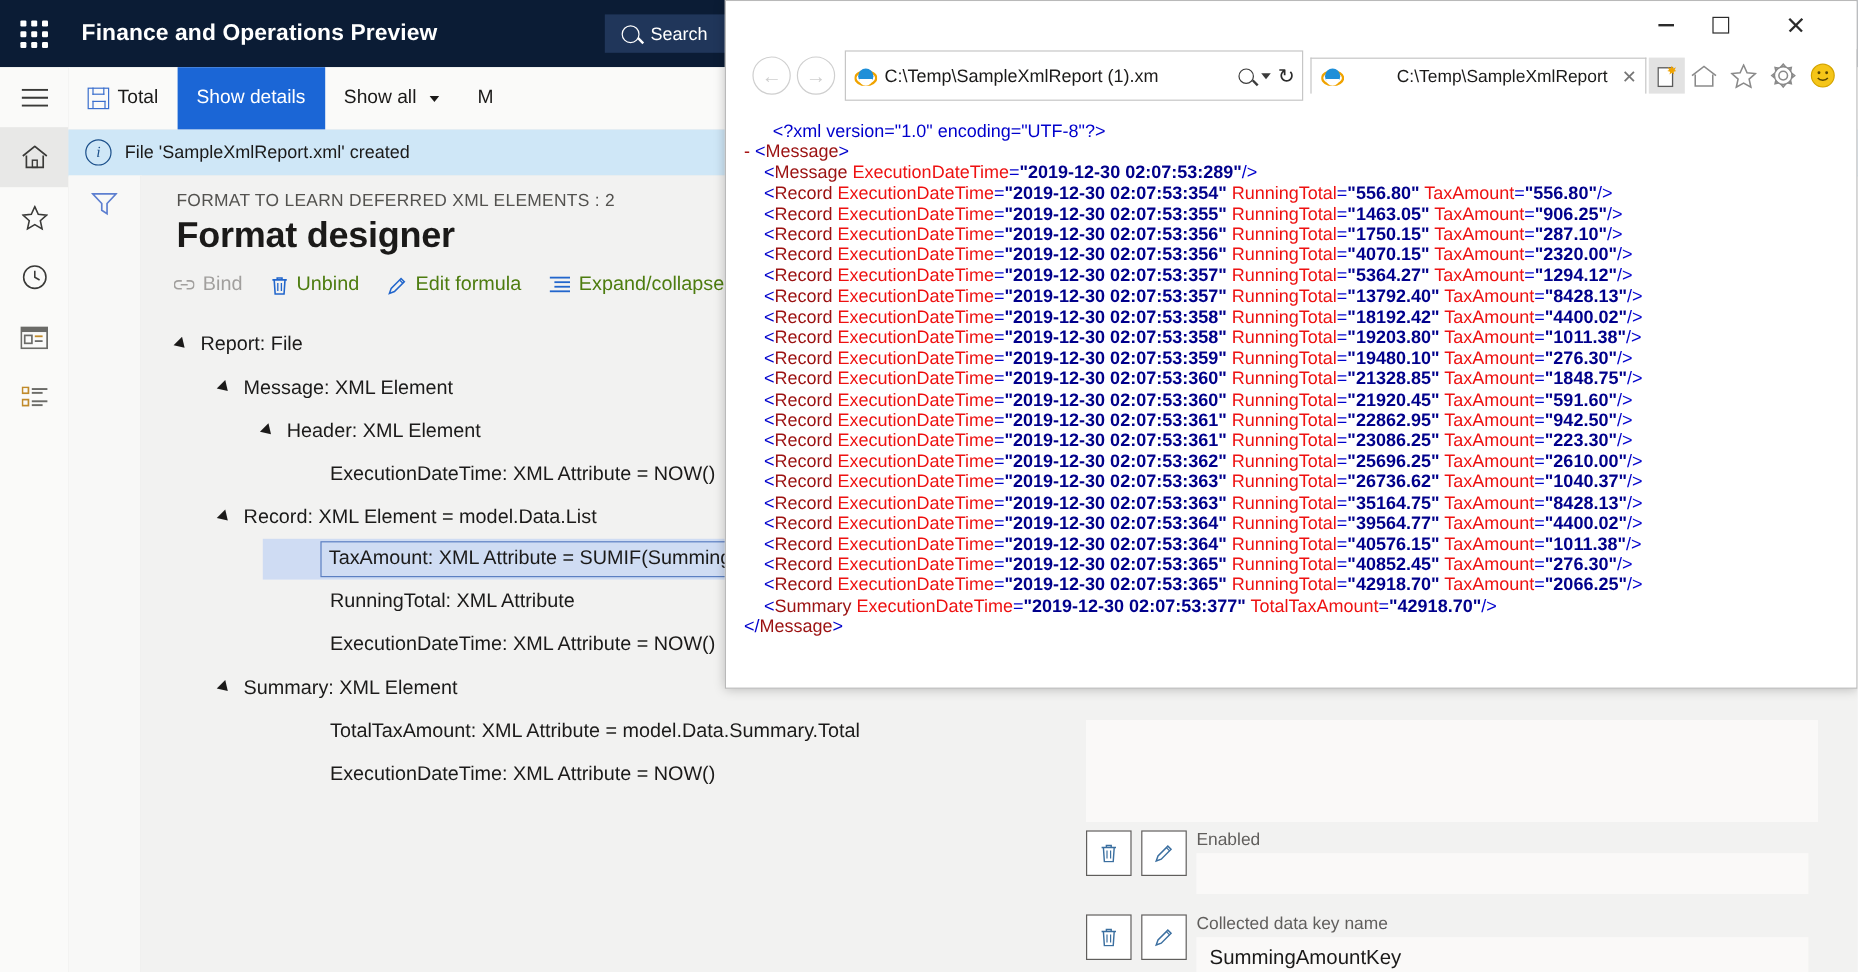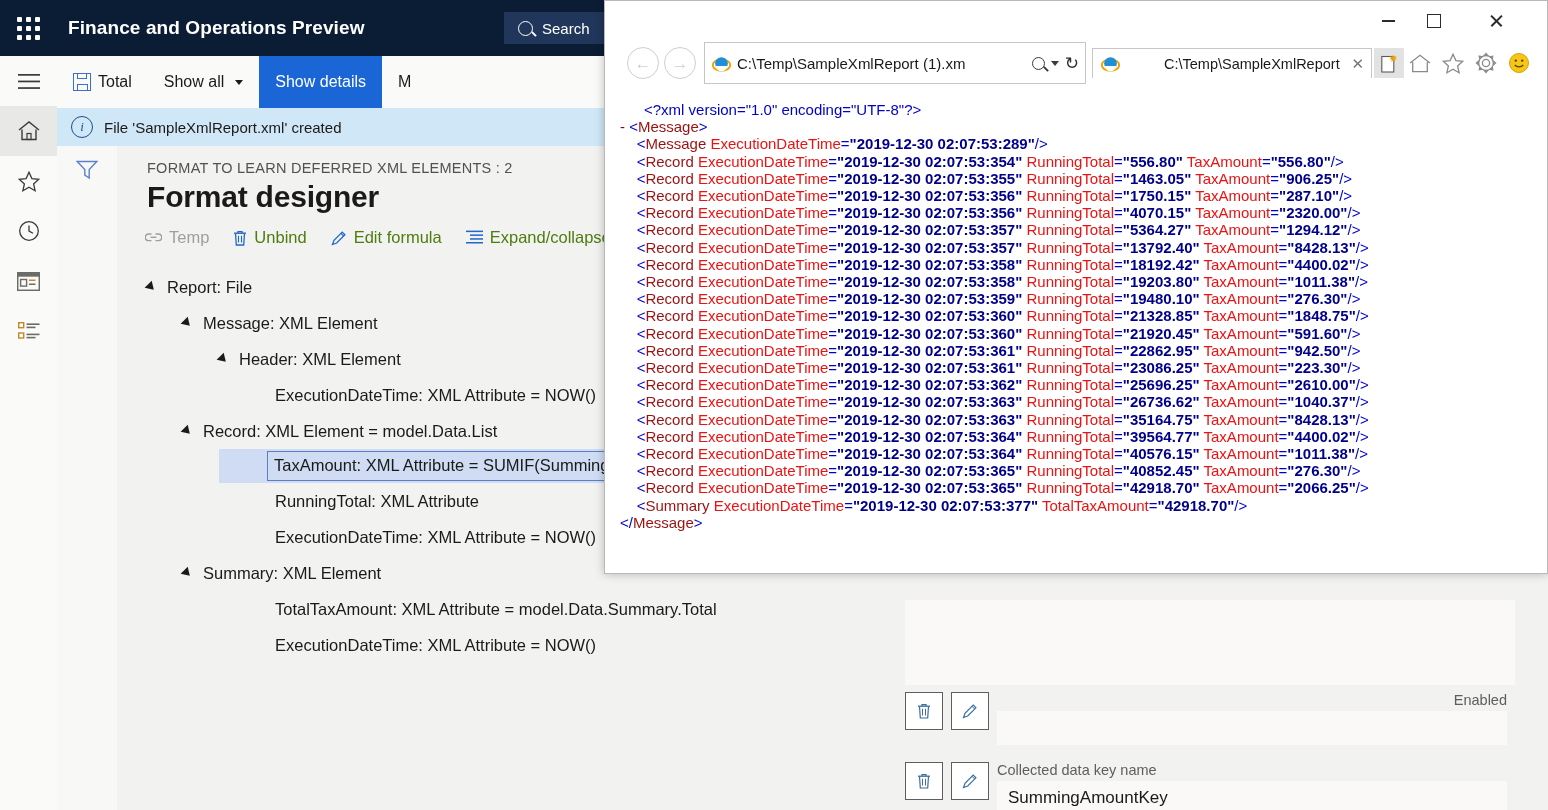--- a/index.html
+++ b/index.html
@@ -288,12 +288,12 @@
         <span class="save-ico"></span>
         <span>Total</span>
       </div>
+      <div class="tb-item active">
+        <span>Show details</span>
+      </div>
       <div class="tb-item">
         <span>Show all</span>
         <span class="caret-dn"></span>
-      </div>
-      <div class="tb-item active">
-        <span>Show details</span>
       </div>
       <div class="tb-item">
         <span>M</span>

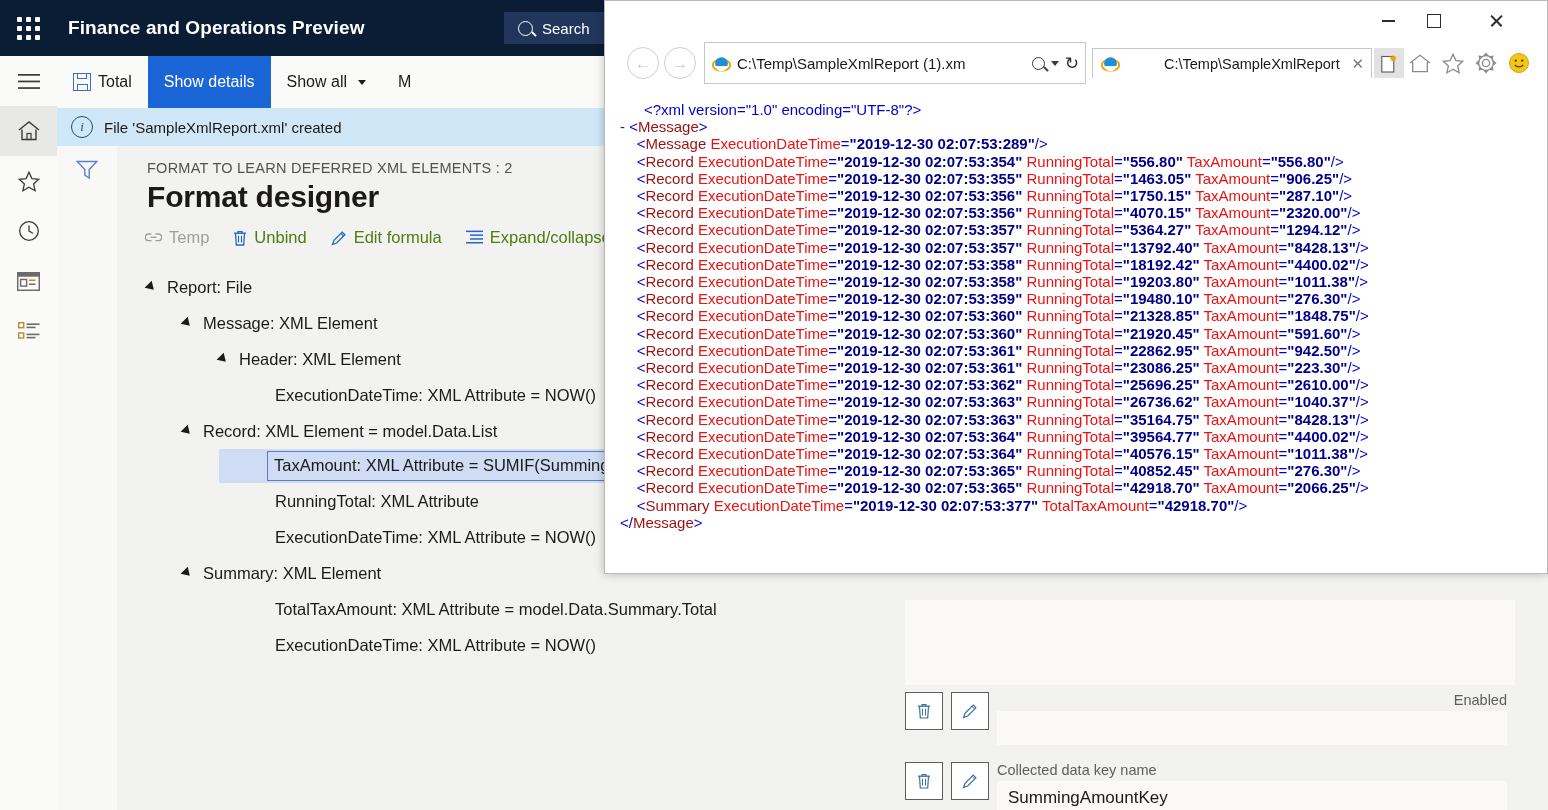--- a/index.html
+++ b/index.html
@@ -324,7 +324,7 @@
             <path d="M10.5 3 H13.4 a3.3 3.3 0 0 1 0 6.6 H10.5" fill="none" stroke="#a19f9d" stroke-width="1.4"></path>
             <path d="M5.6 6.3 H11.4" stroke="#a19f9d" stroke-width="1.4"></path>
           </svg>
-          <span>Temp</span>
+          <span>Bind</span>
         </div>
         <div class="act">
           <svg width="14" height="16" viewBox="0 0 14 16">

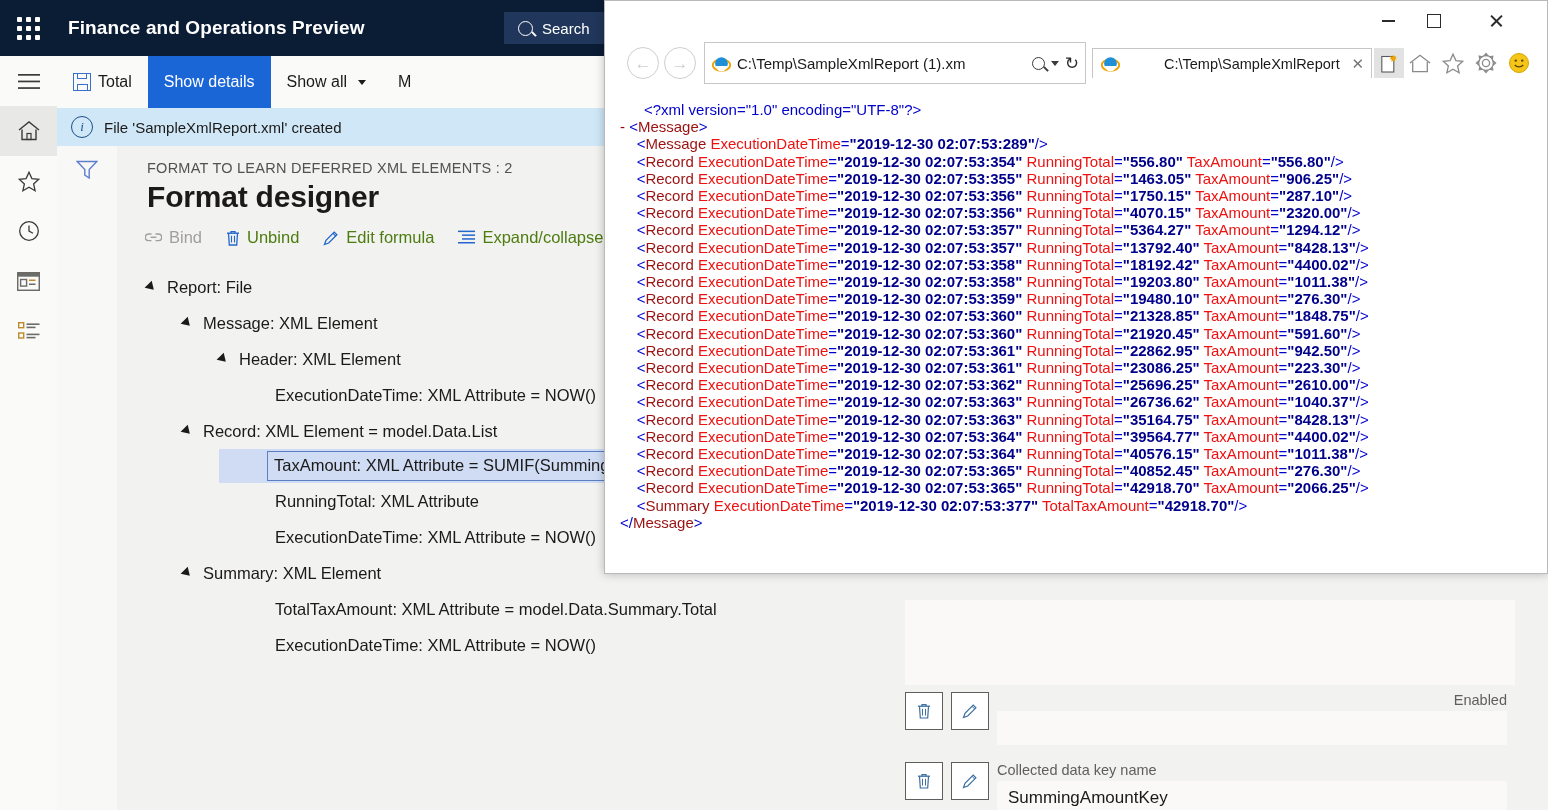--- a/index.html
+++ b/index.html
@@ -403,7 +403,7 @@
     <div class="prop-panel">
       <div class="prop-bigbox"></div>
 
-      <div class="prop-row" style="top: 122px; text-align: right;">
+      <div class="prop-row" style="top: 122px;">
         <div class="sq-btn">
           <svg width="14" height="16" viewBox="0 0 14 16">
             <path d="M1 3.2 H13" stroke="#3b6fa0" stroke-width="1.3"></path>

